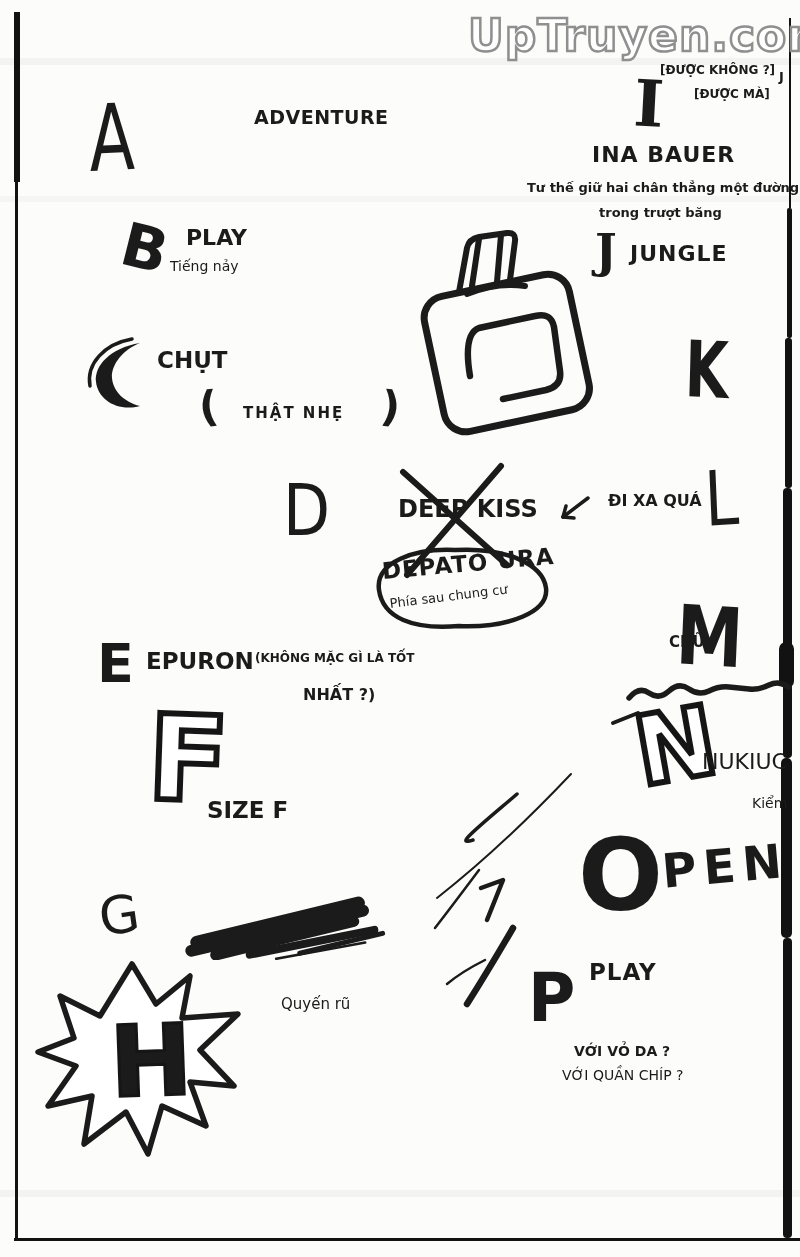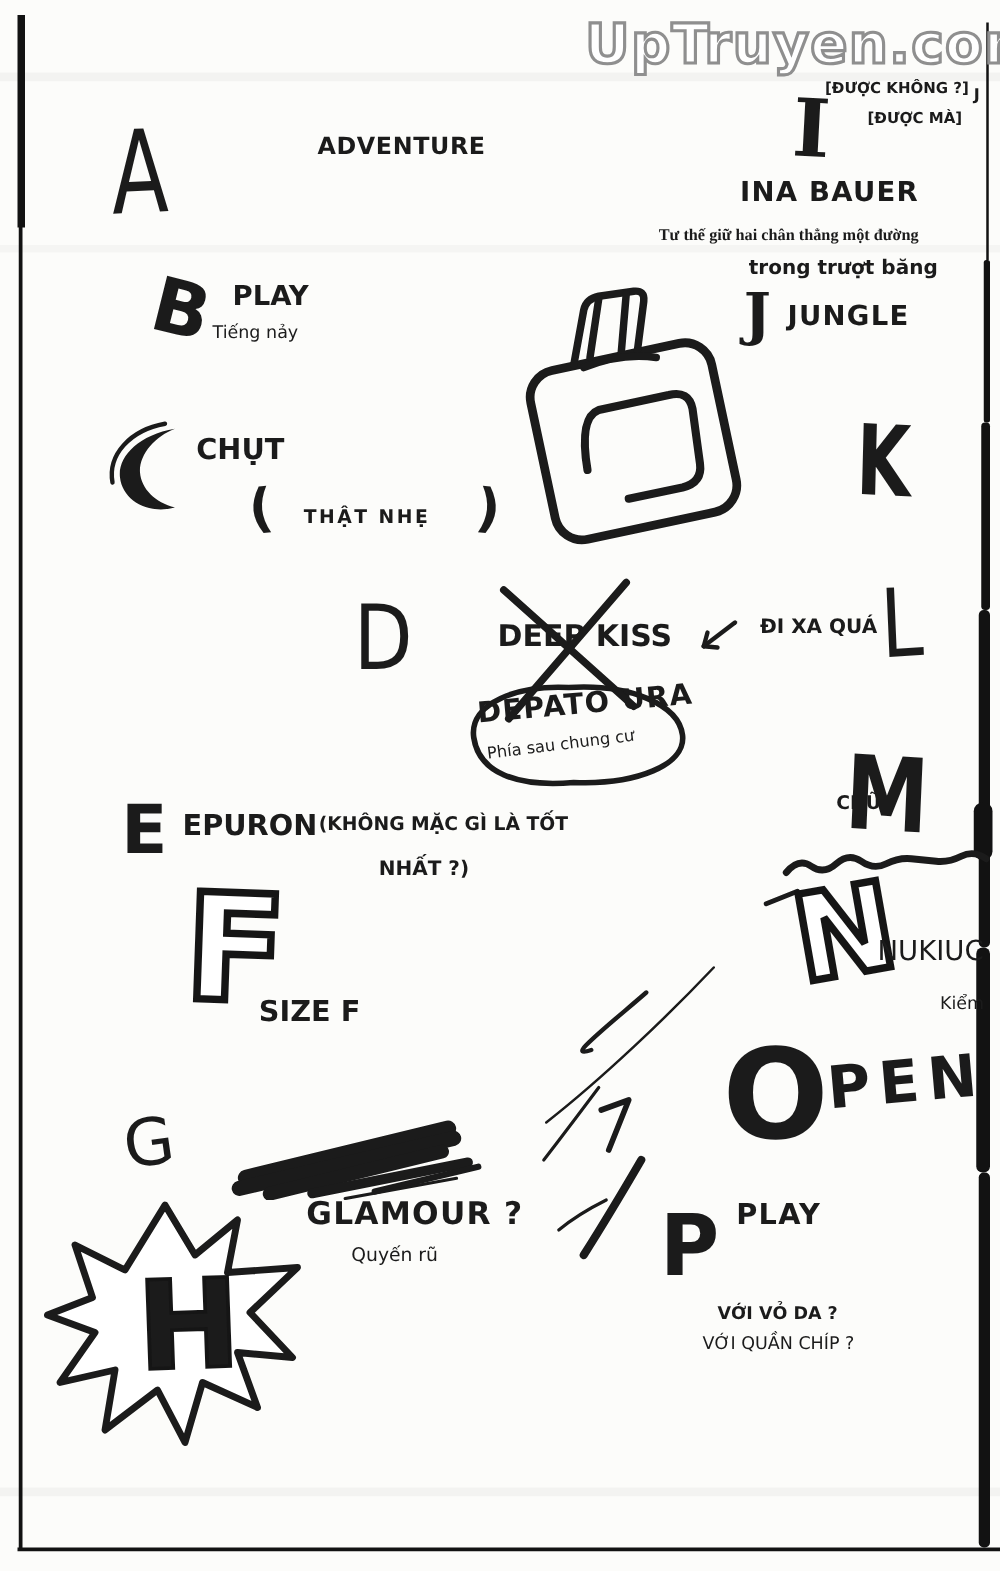--- a/index.html
+++ b/index.html
@@ -38,7 +38,7 @@
   .noteA{left:132px;top:131px;font-size:22px;font-weight:bold;}
   
   .termI{left:592px;top:144px;font-size:22px;font-weight:bold;letter-spacing:1px;}
-  .noteI1{left:527px;top:181px;font-size:13px;font-weight:bold;font-family:Liberation Serif, serif;}
+  .noteI1{left:527px;top:181px;font-size:13px;font-weight:bold;}
   .noteI2{left:599px;top:206px;font-size:16px;font-weight:bold;}
   
   .letterB{left:122px;top:218px;font-size:60px;font-weight:bold;transform:rotate(14deg);}

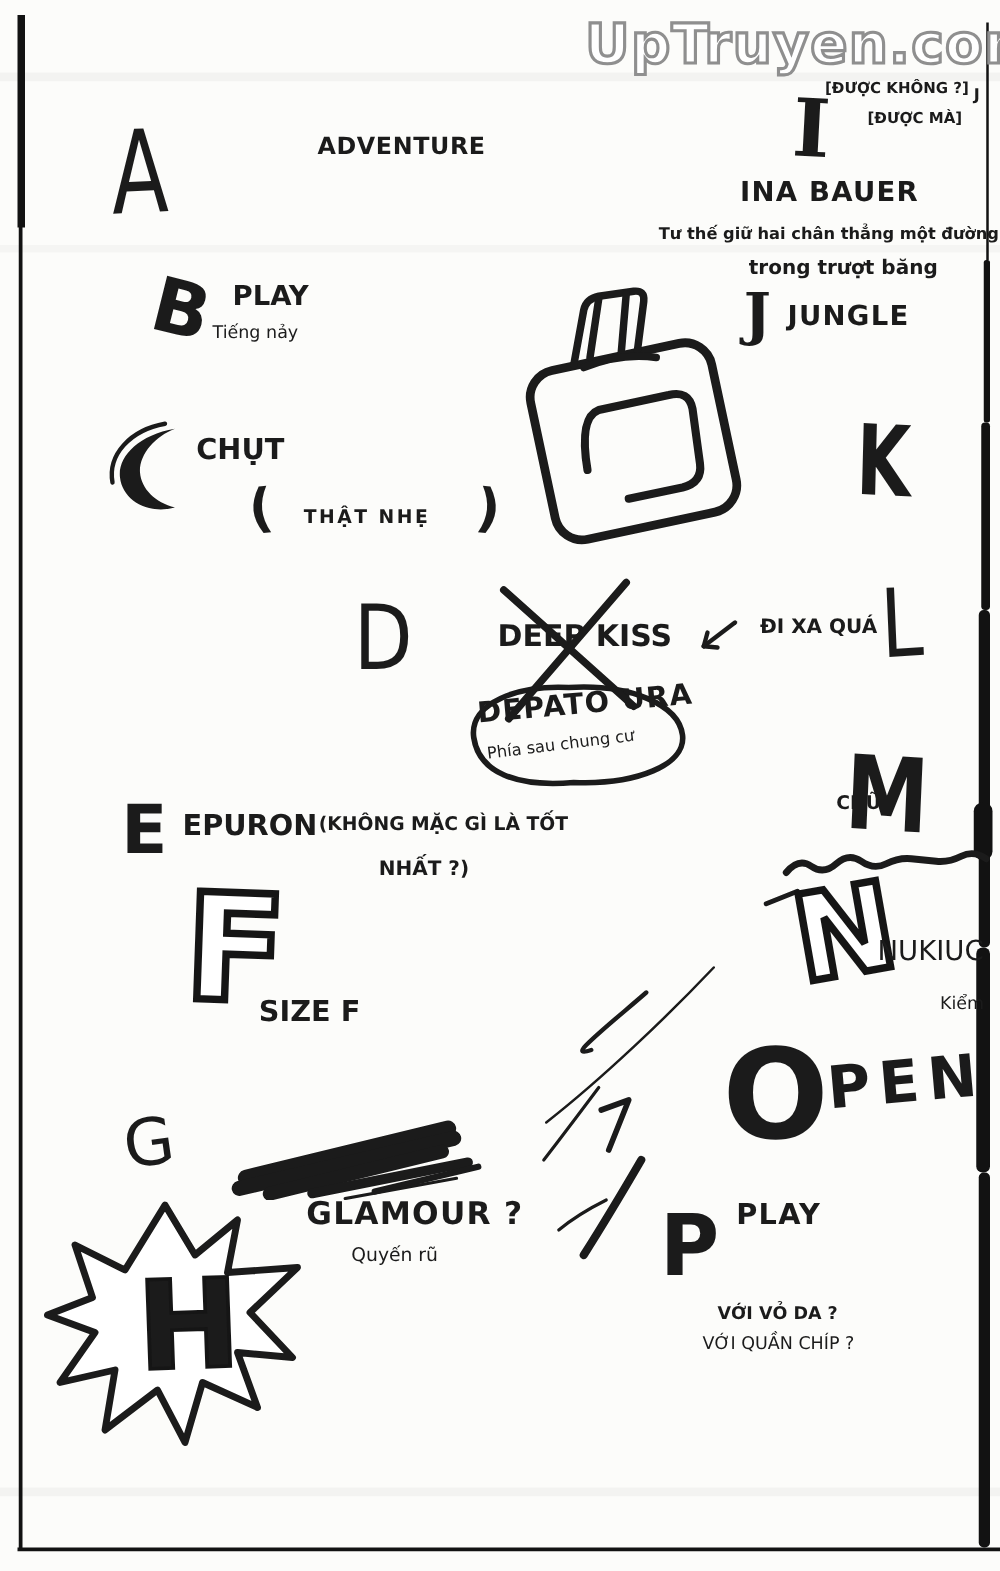--- a/index.html
+++ b/index.html
@@ -39,7 +39,7 @@
   
   .termI{left:592px;top:144px;font-size:22px;font-weight:bold;letter-spacing:1px;}
   .noteI1{left:527px;top:181px;font-size:13px;font-weight:bold;}
-  .noteI2{left:599px;top:206px;font-size:16px;font-weight:bold;}
+  .noteI2{left:599px;top:206px;font-size:13px;font-weight:bold;}
   
   .letterB{left:122px;top:218px;font-size:60px;font-weight:bold;transform:rotate(14deg);}
   .termB{left:186px;top:227px;font-size:22px;font-weight:bold;}

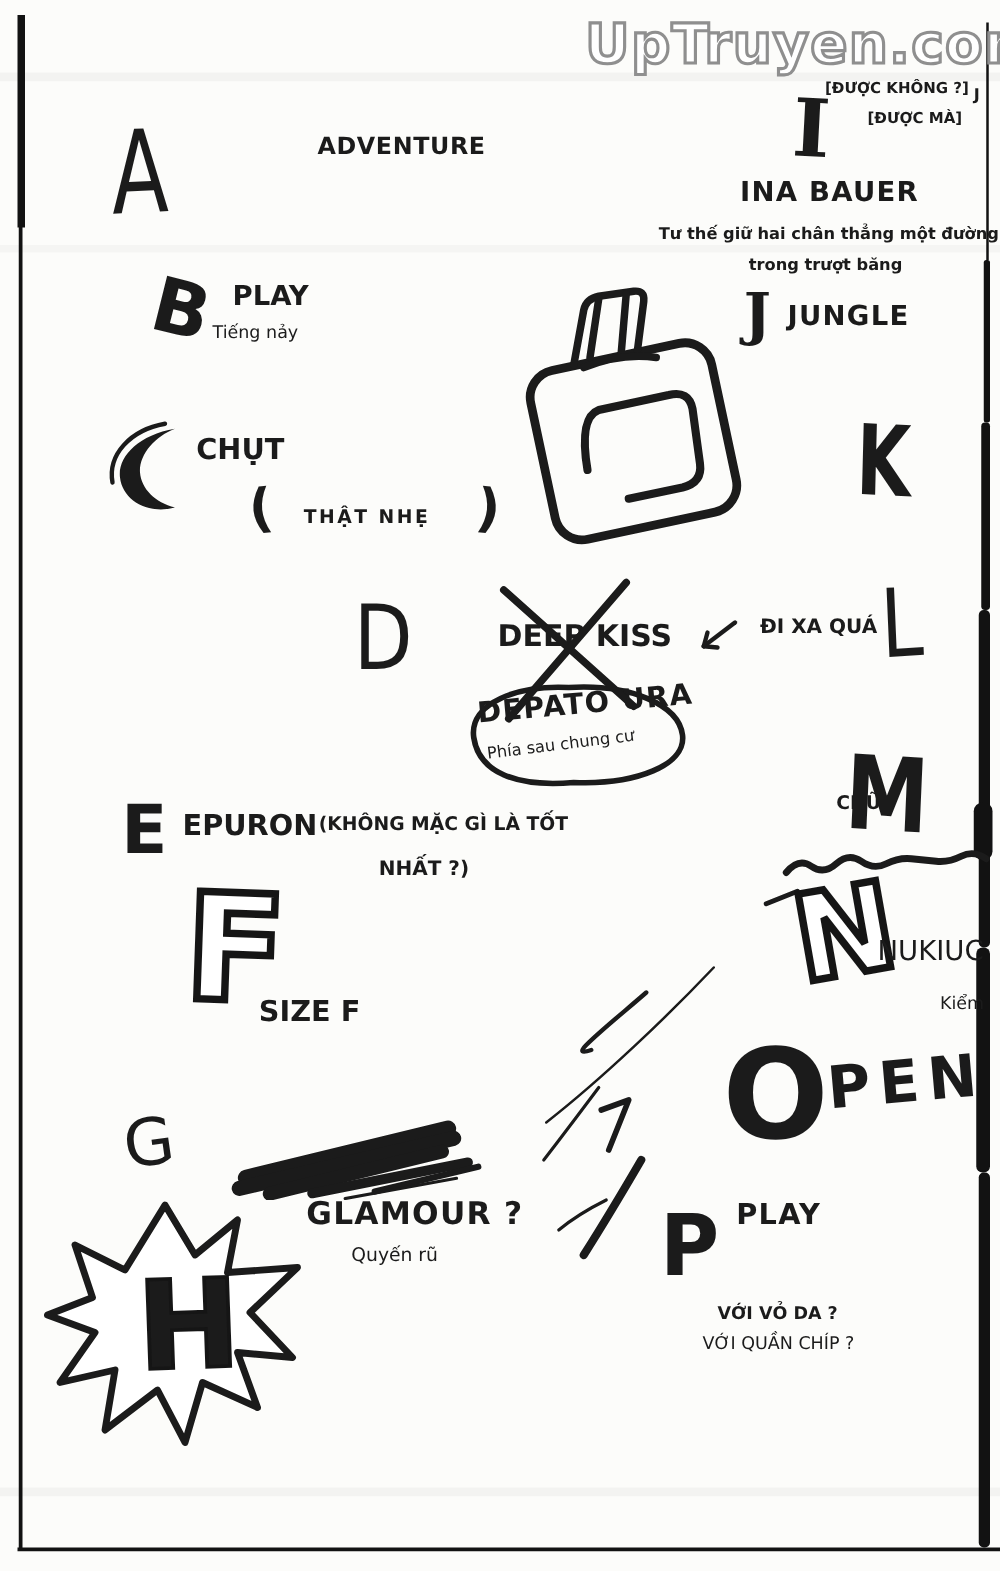--- a/index.html
+++ b/index.html
@@ -70,7 +70,7 @@
   
   .letterE{left:97px;top:637px;font-size:54px;font-weight:bold;}
   .termE{left:146px;top:650px;font-size:23px;font-weight:bold;}
-  .asideE1{left:255px;top:652px;font-size:15px;font-weight:bold;}
+  .asideE1{left:255px;top:652px;font-size:12px;font-weight:bold;}
   .asideE2{left:303px;top:687px;font-size:16px;font-weight:bold;}
   .noteE{left:168px;top:697px;font-size:14px;margin-top:16px;}
   

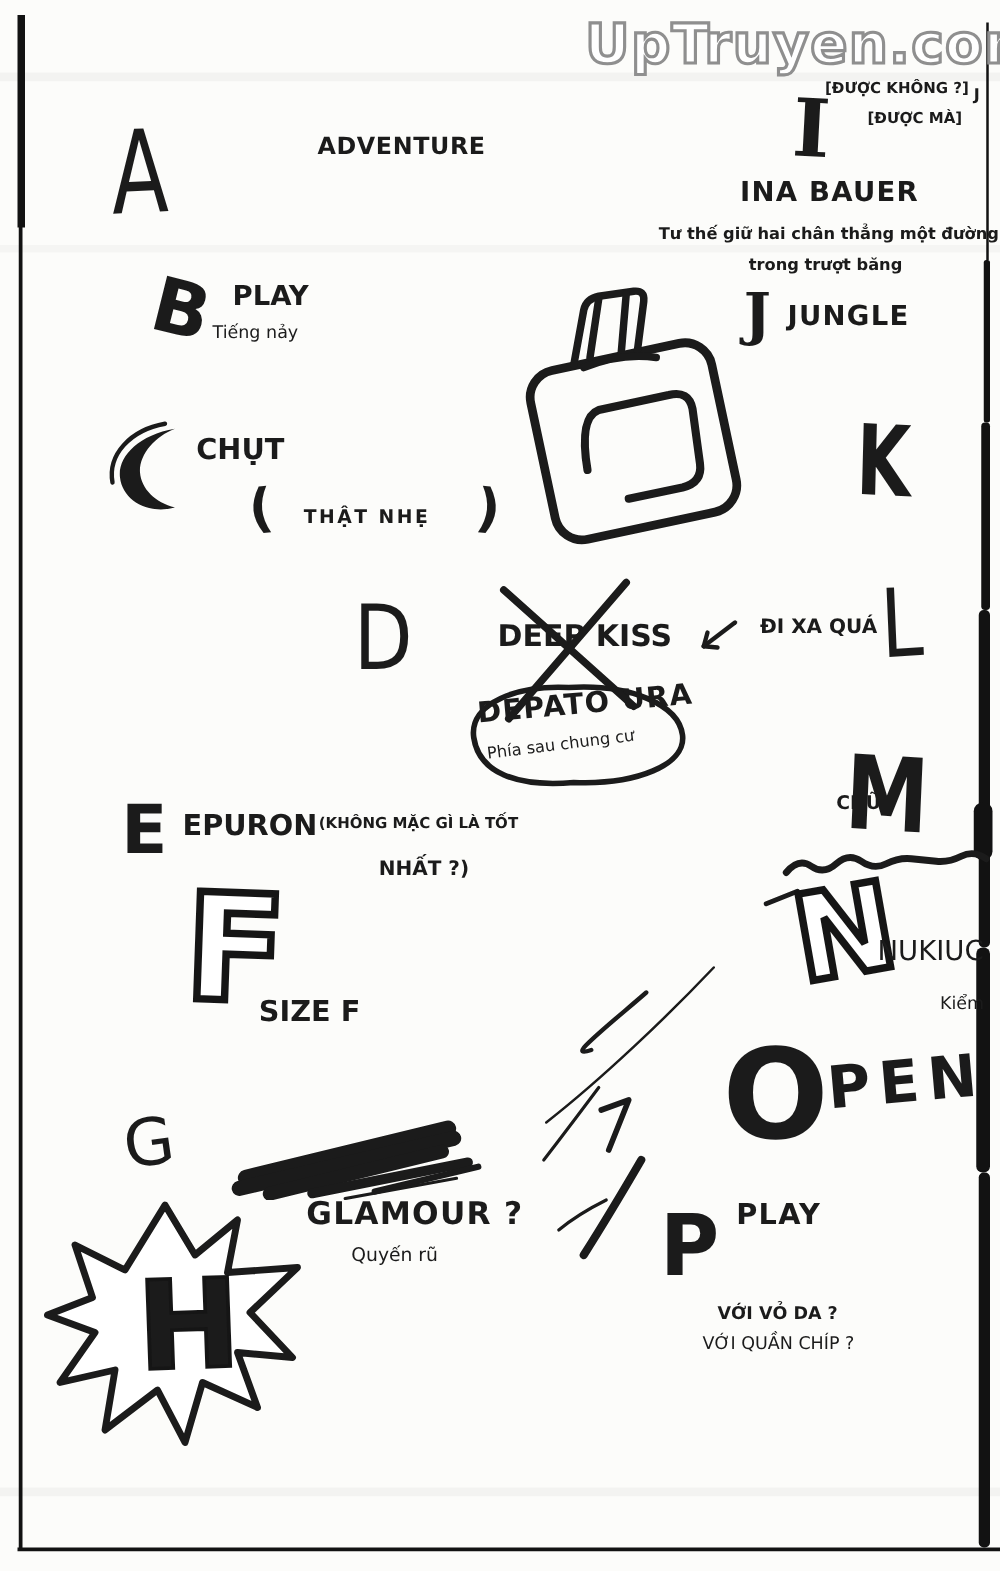--- a/index.html
+++ b/index.html
@@ -245,7 +245,6 @@
       </g>
     </svg>
   </div>
-  <div class="abs termG">GLAMOUR ?</div>
   <div class="abs noteG">Quyến rũ</div>
 
   <div class="abs burst">

